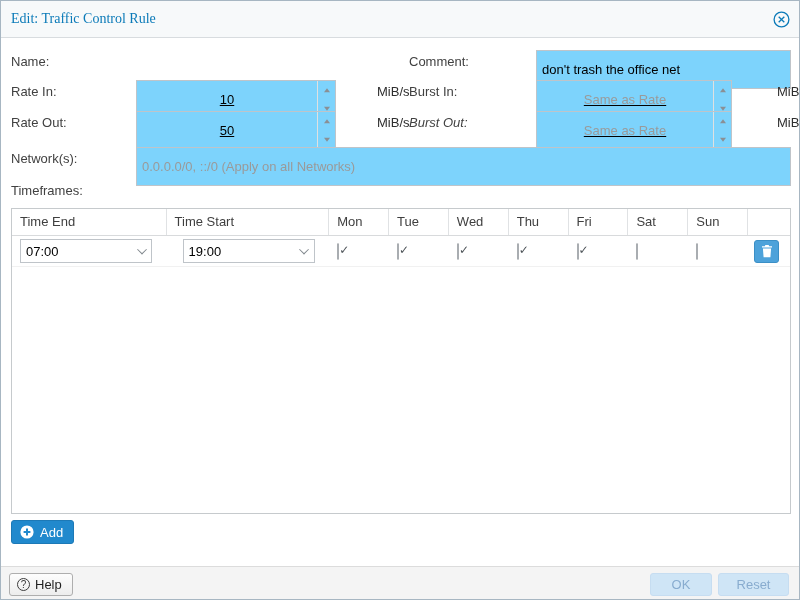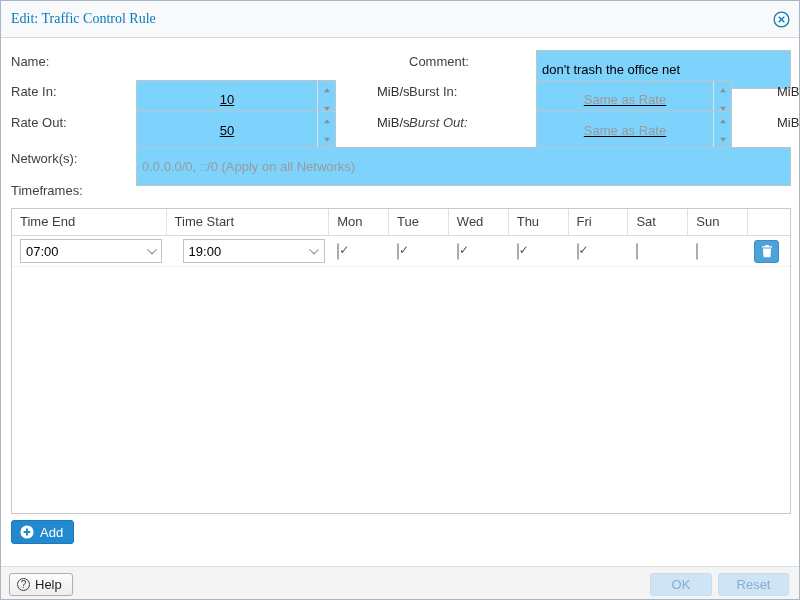--- a/index.html
+++ b/index.html
@@ -43,7 +43,7 @@
   .grid-row { display:flex; height:31px; align-items:center; border-bottom:1px solid #f1f1f1; }
   .c-ts { width:163px; } .c-te { width:155px; } .c-day { width:60px; } .c-act { width:42px; }
 
-  .combo { position:relative; height:24px; border:1px solid #bfc4c9; background:#fff; margin-left:8px; width:142px; }
+  .combo { position:relative; height:24px; border:1px solid #bfc4c9; background:#fff; margin-left:8px; width:132px; }
   .combo input { width:100%; height:100%; border:0; outline:none; padding:0 20px 0 5px; font:13px "Liberation Sans","DejaVu Sans",sans-serif; color:#000; }
 
   .cb { width:14px; height:14px; margin-left:8px; border:1px solid #a9adb1; border-radius:2px; background:#fff; position:relative; cursor:pointer; }

